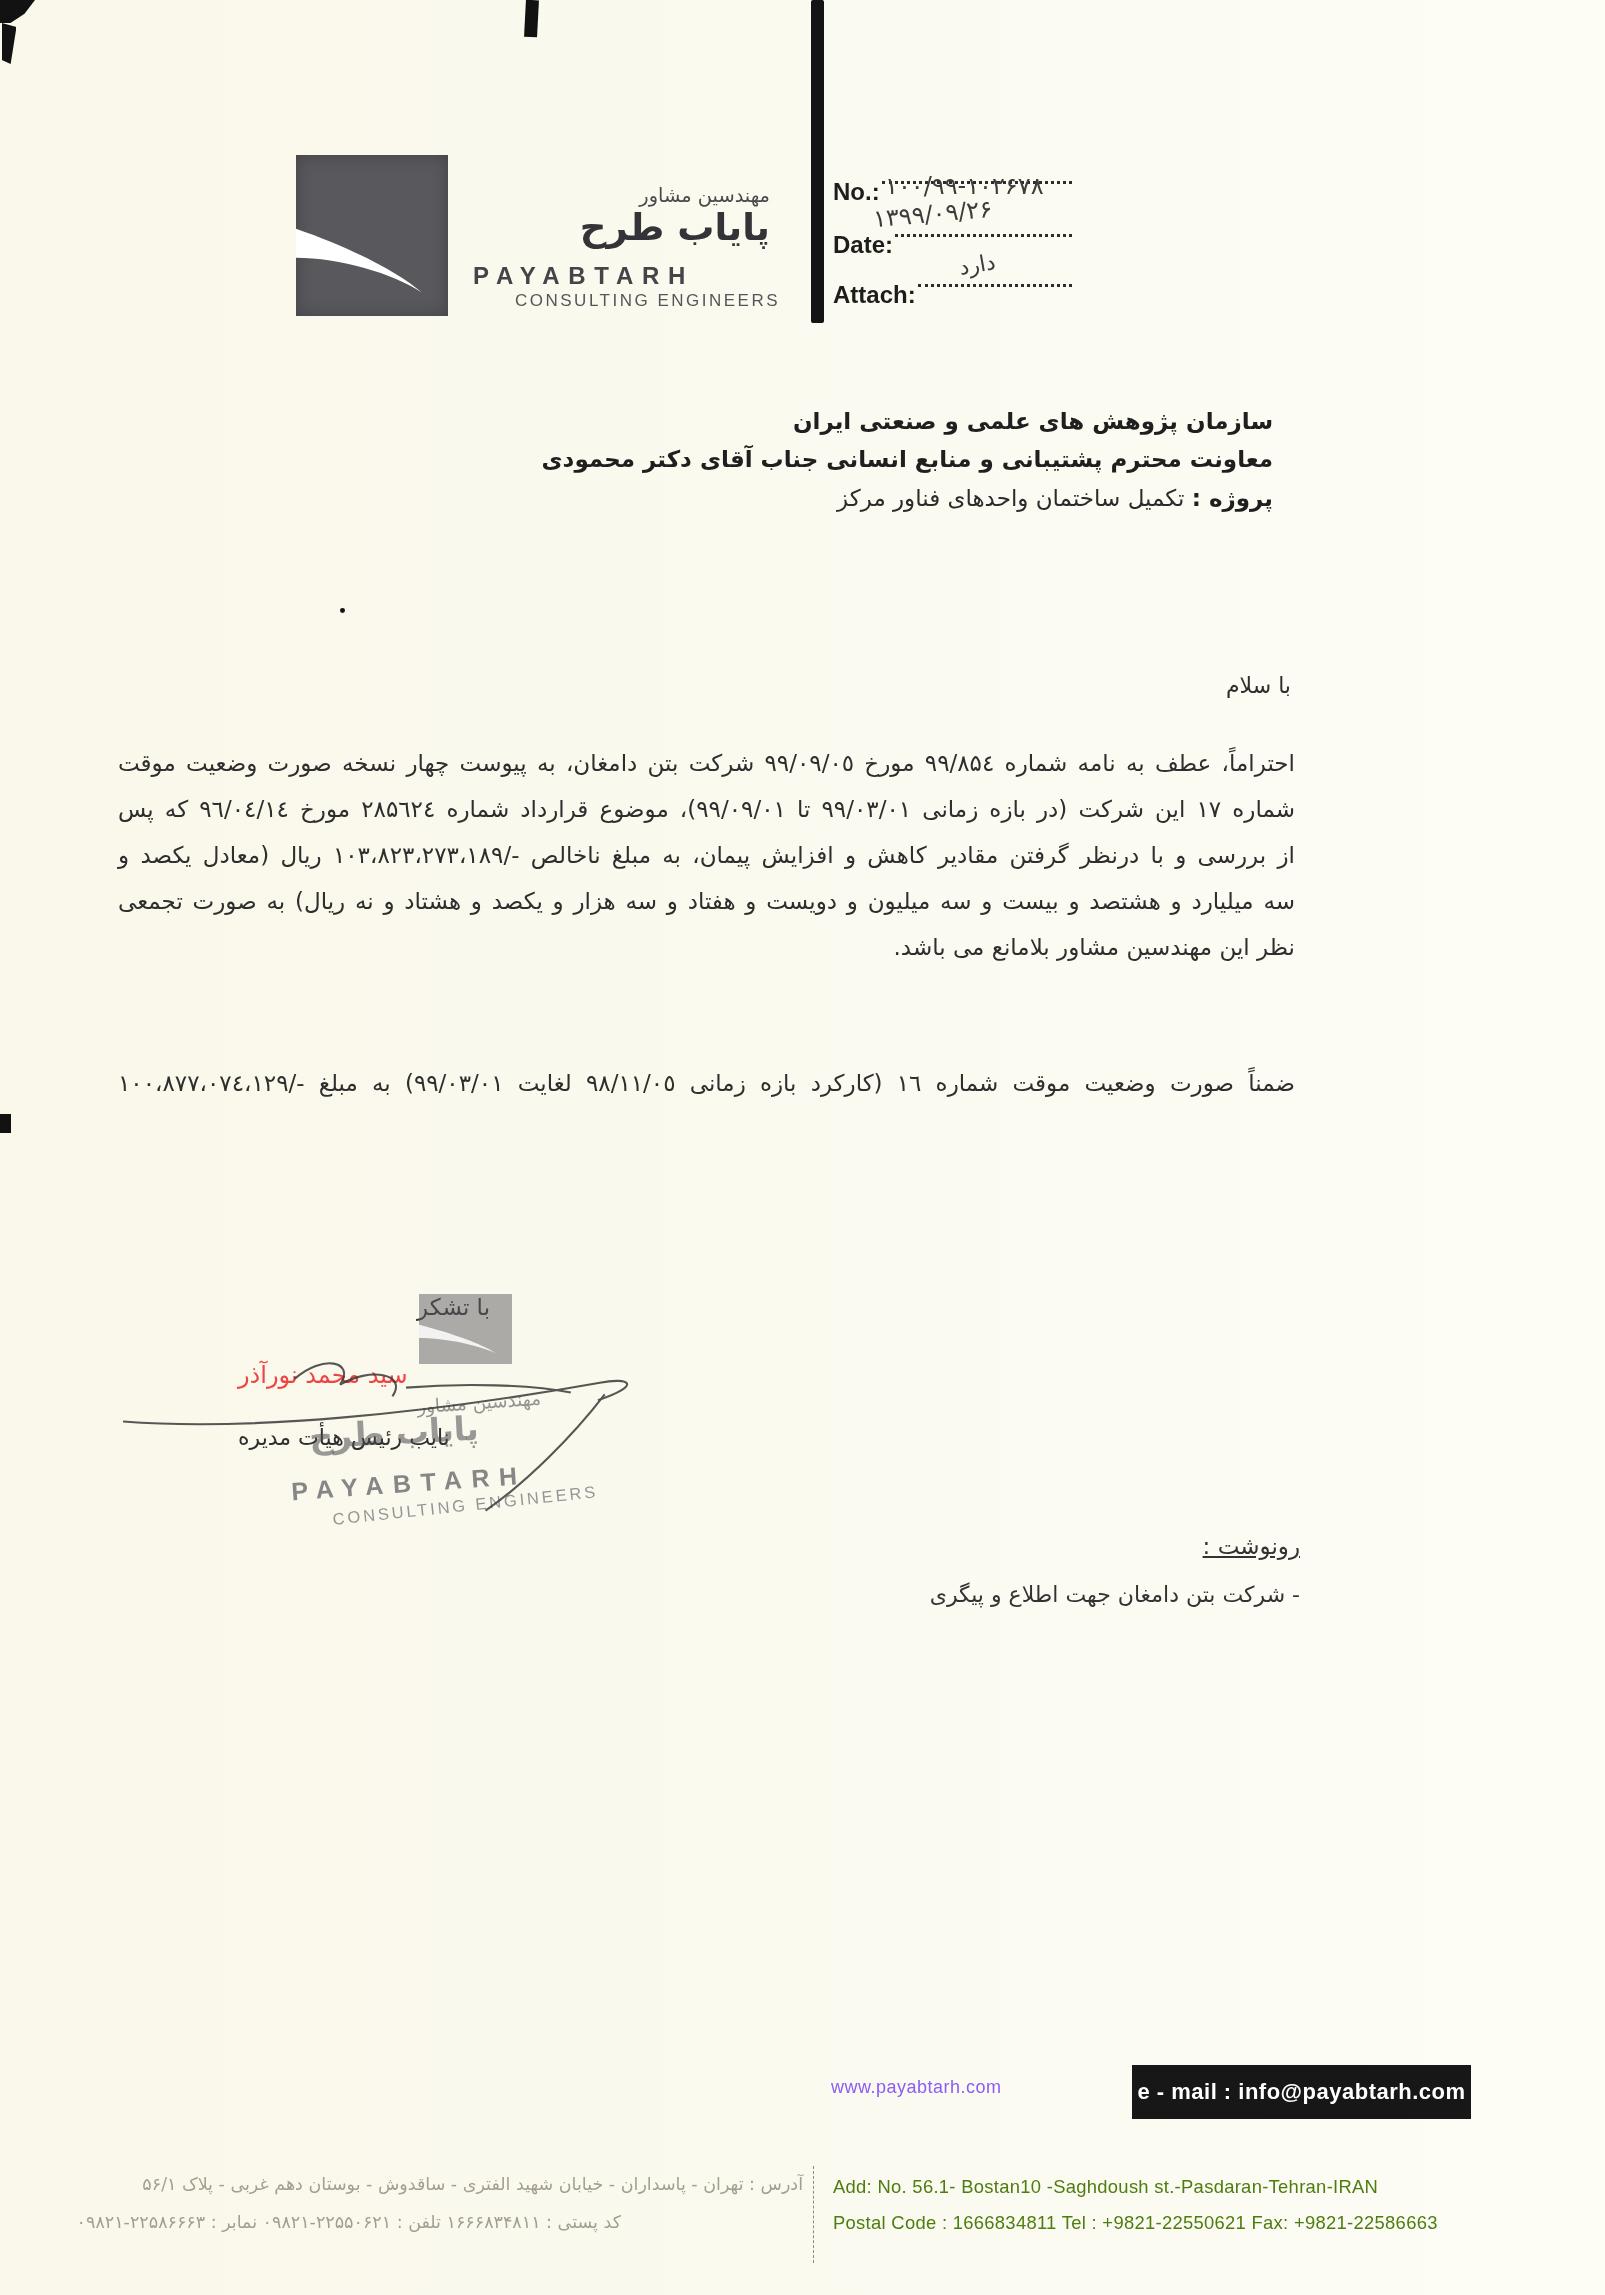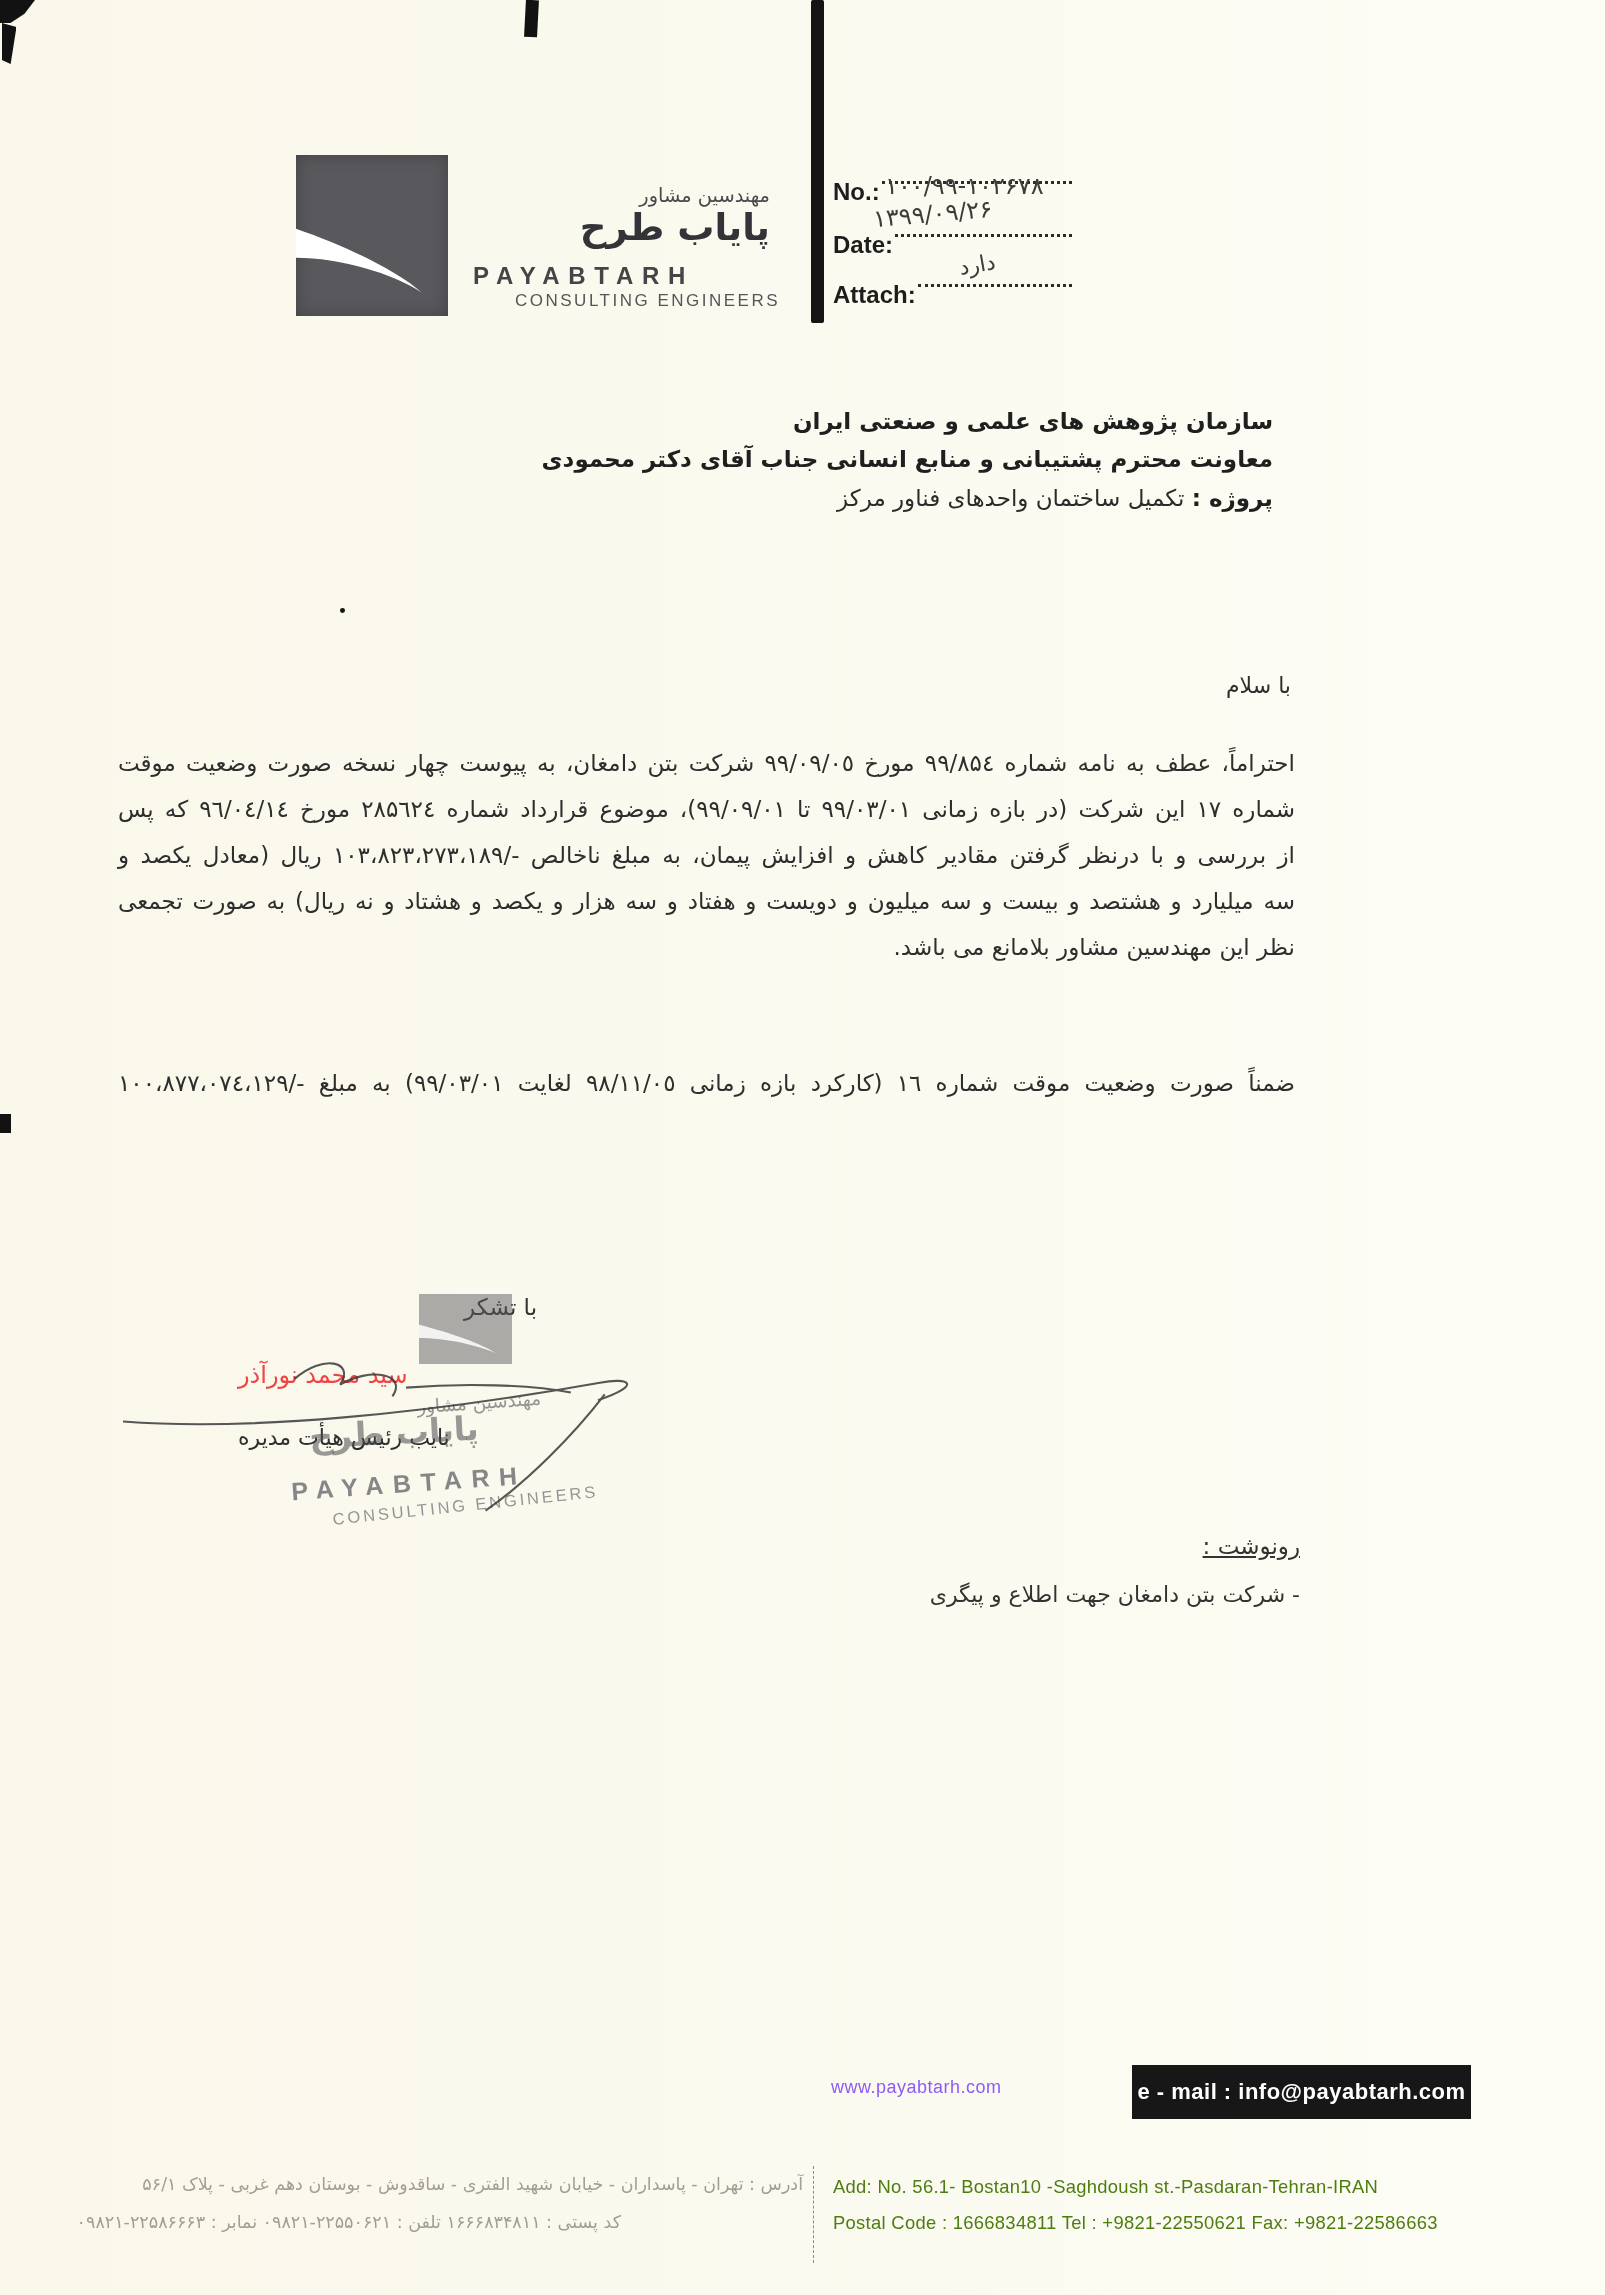--- a/index.html
+++ b/index.html
@@ -117,7 +117,7 @@
   <div class="bline">ضمناً صورت وضعیت موقت شماره ۱٦ (کارکرد بازه زمانی ۹۸/۱۱/۰٥ لغایت ۹۹/۰۳/۰۱) به مبلغ -/۱۰۰،۸۷۷،۰۷٤،۱۲۹</div>
 </div>
 
-<div class="abs fa thanks" style="left:417px;top:1294px;margin-left:47px;">با تشکر</div>
+<div class="abs fa thanks" style="left:417px;top:1294px;">با تشکر</div>
 
 <div class="abs stamp-logo" style="left:419px;top:1294px;">
   <svg width="93" height="70" viewBox="0 0 157 118">

